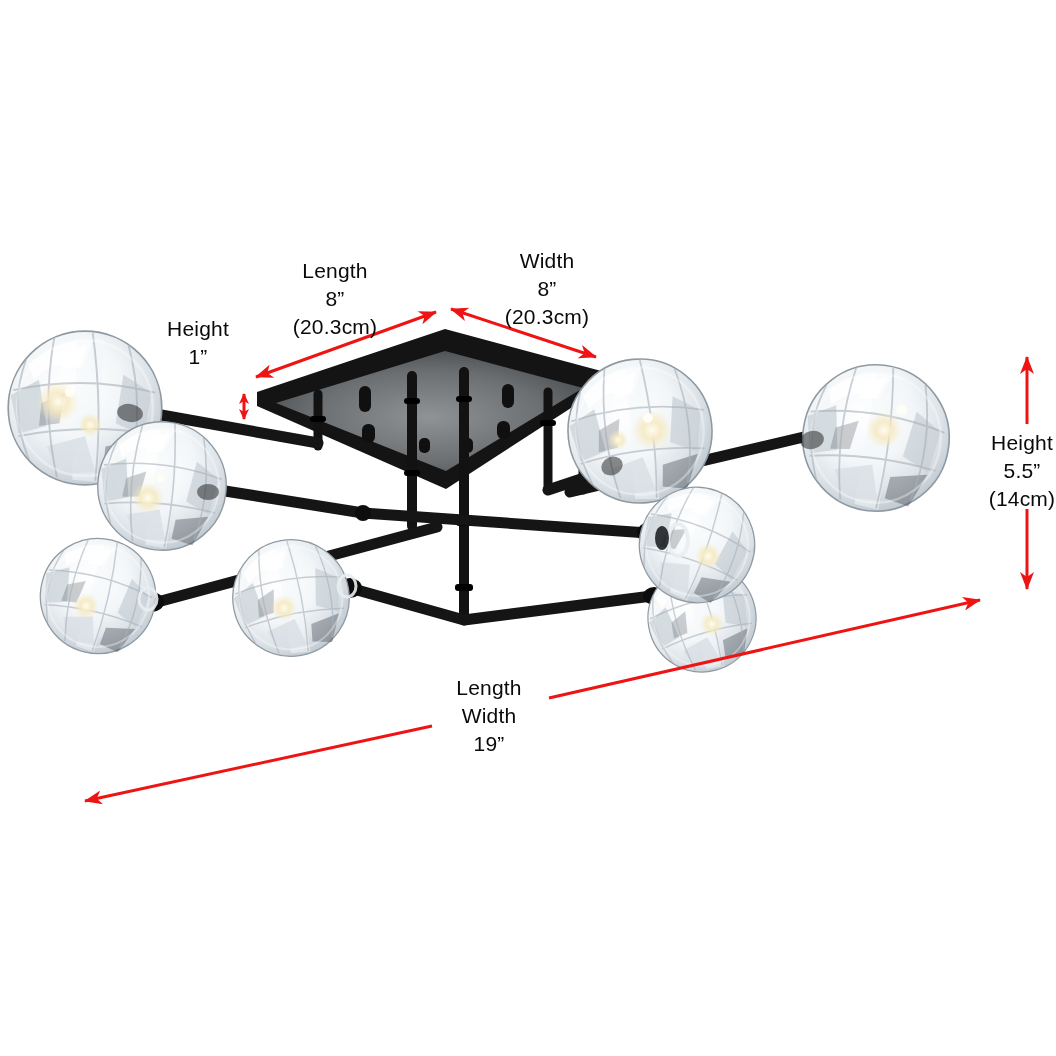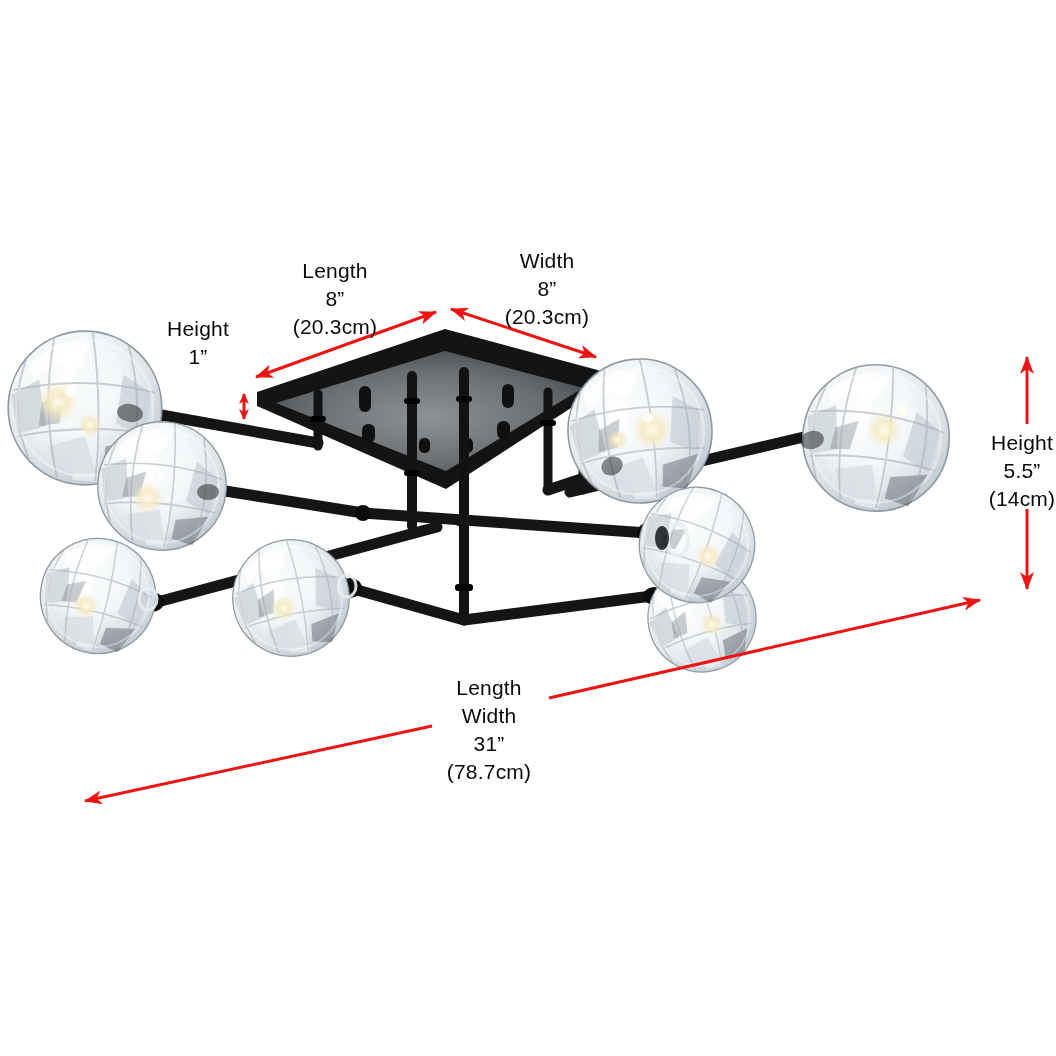--- a/index.html
+++ b/index.html
@@ -202,7 +202,7 @@
   <div class="dim" style="left:399px;top:674px;width:180px">
     <div>Length</div>
     <div>Width</div>
-    <div>31”</div>
+    <div>19”</div>
     <div>(78.7cm)</div>
   </div>
 

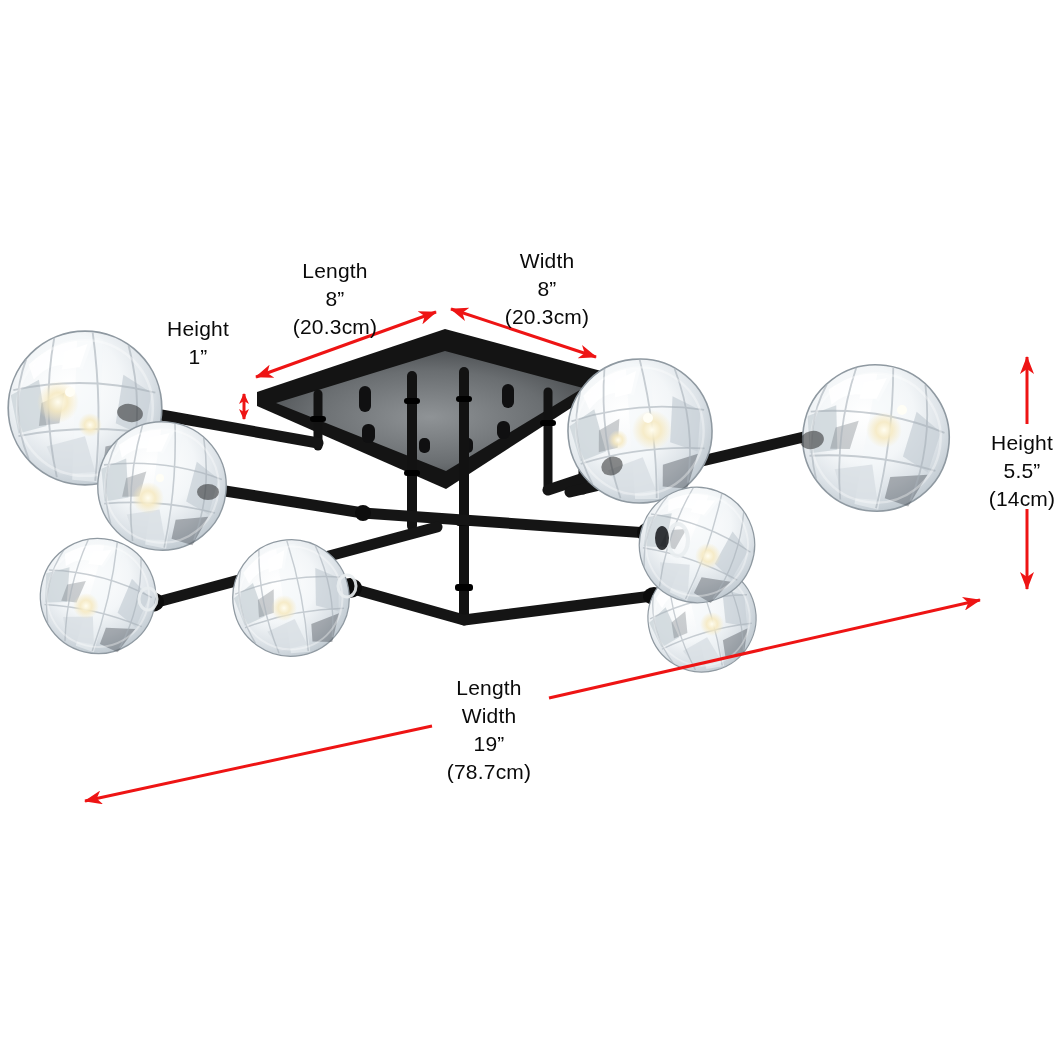--- a/index.html
+++ b/index.html
@@ -203,7 +203,6 @@
     <div>Length</div>
     <div>Width</div>
     <div>19”</div>
-    <div>(78.7cm)</div>
   </div>
 
 </div>

